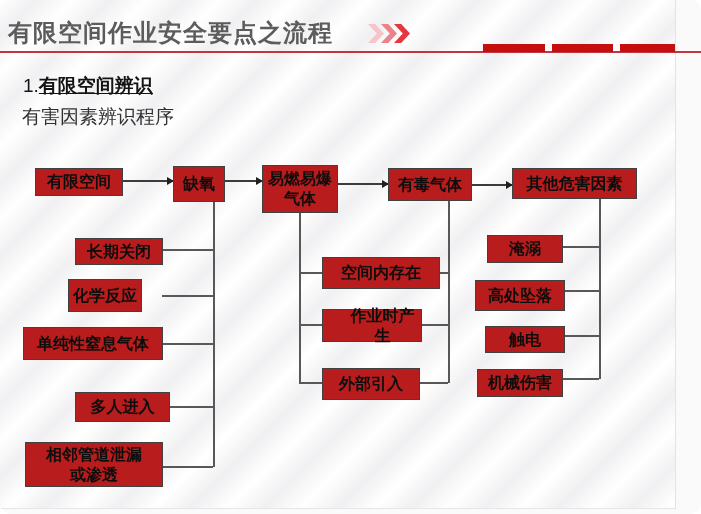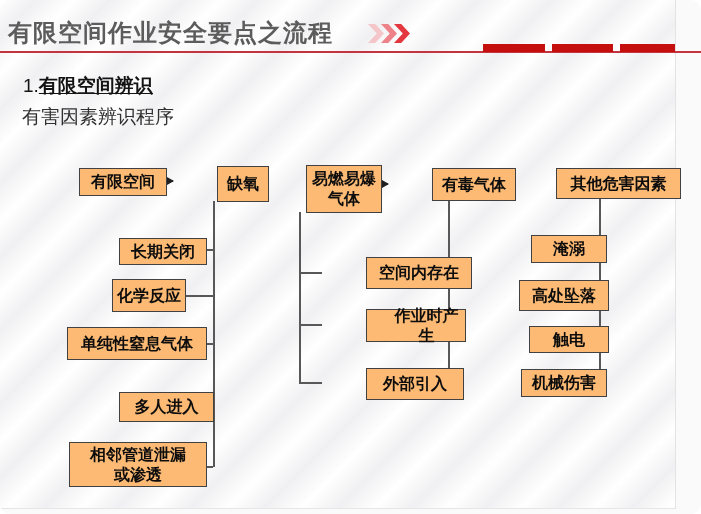--- a/index.html
+++ b/index.html
@@ -28,10 +28,10 @@
   .sec-heading .txt{font-weight:700;text-decoration:underline;}
   .sec-sub{position:absolute;left:22px;top:104px;font-size:19px;font-weight:400;color:#303030;z-index:3;}
   .fbox{
-    position:absolute;box-sizing:border-box;background:#fdba74;
+    position:absolute;box-sizing:border-box;background:#b91c1c;
     border:1.5px solid #414141;display:flex;align-items:center;justify-content:center;
     font-size:16px;font-weight:700;color:#0d0d0d;text-align:center;
-    line-height:1.25;white-space:pre-line;z-index:2;margin-left:44px;
+    line-height:1.25;white-space:pre-line;z-index:2;
   }
   .hline{position:absolute;height:1.5px;background:#585858;z-index:1;}
   .vline{position:absolute;width:1.5px;background:#585858;z-index:1;}

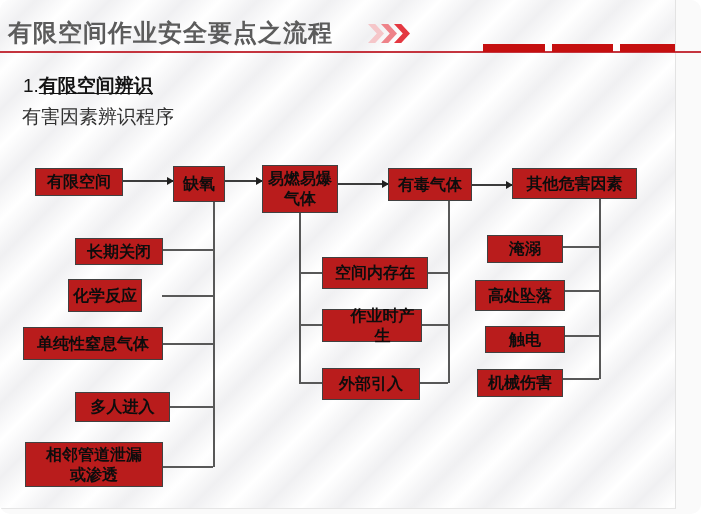--- a/index.html
+++ b/index.html
@@ -105,7 +105,7 @@
   <div class="fbox" style="left:25px;top:442px;width:138px;height:45px;">相邻管道泄漏
 或渗透</div>
 
-  <div class="fbox" style="left:322px;top:257px;width:106px;height:32px;">空间内存在</div>
+  <div class="fbox" style="left:322px;top:257px;width:118px;height:32px;">空间内存在</div>
   <div class="fbox" style="left:322px;top:309px;width:100px;height:33px;padding-left:21px;">作业时产生</div>
   <div class="fbox" style="left:322px;top:368px;width:98px;height:32px;">外部引入</div>
 

